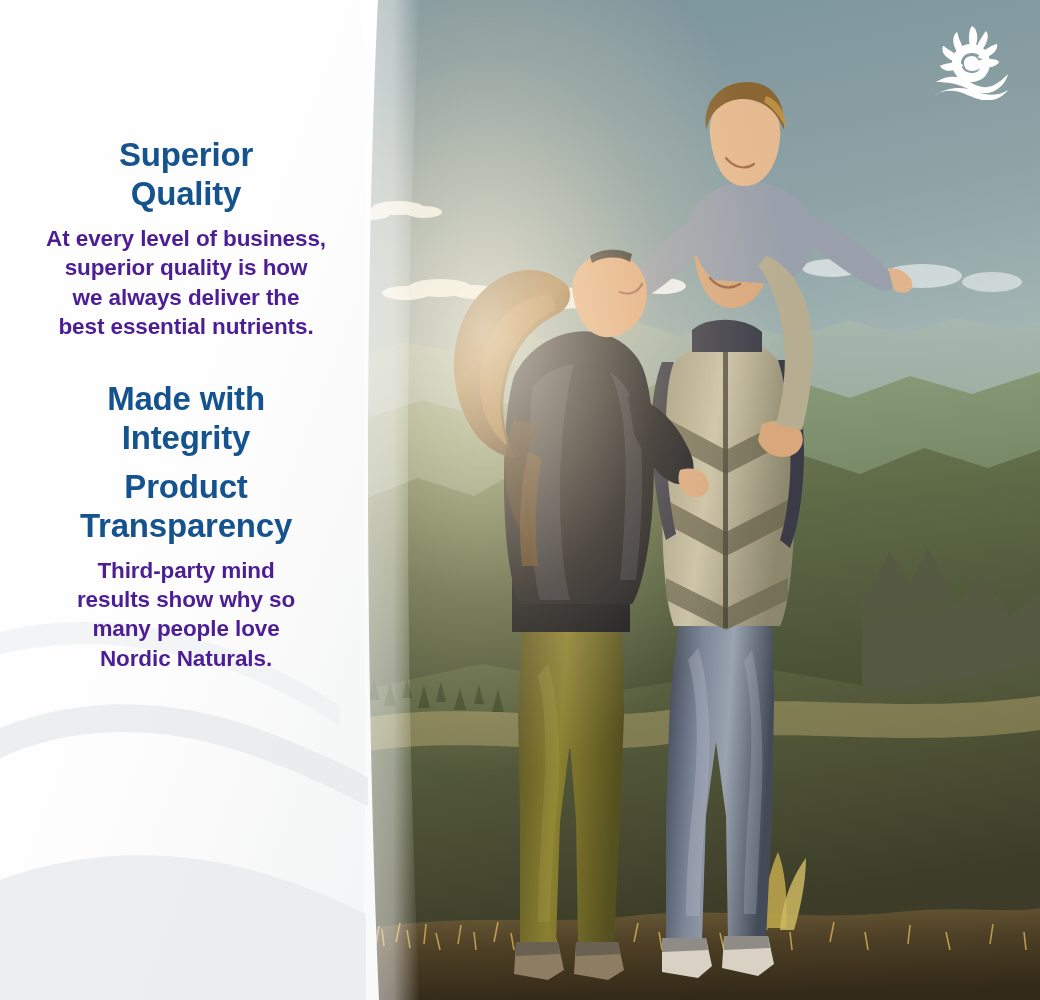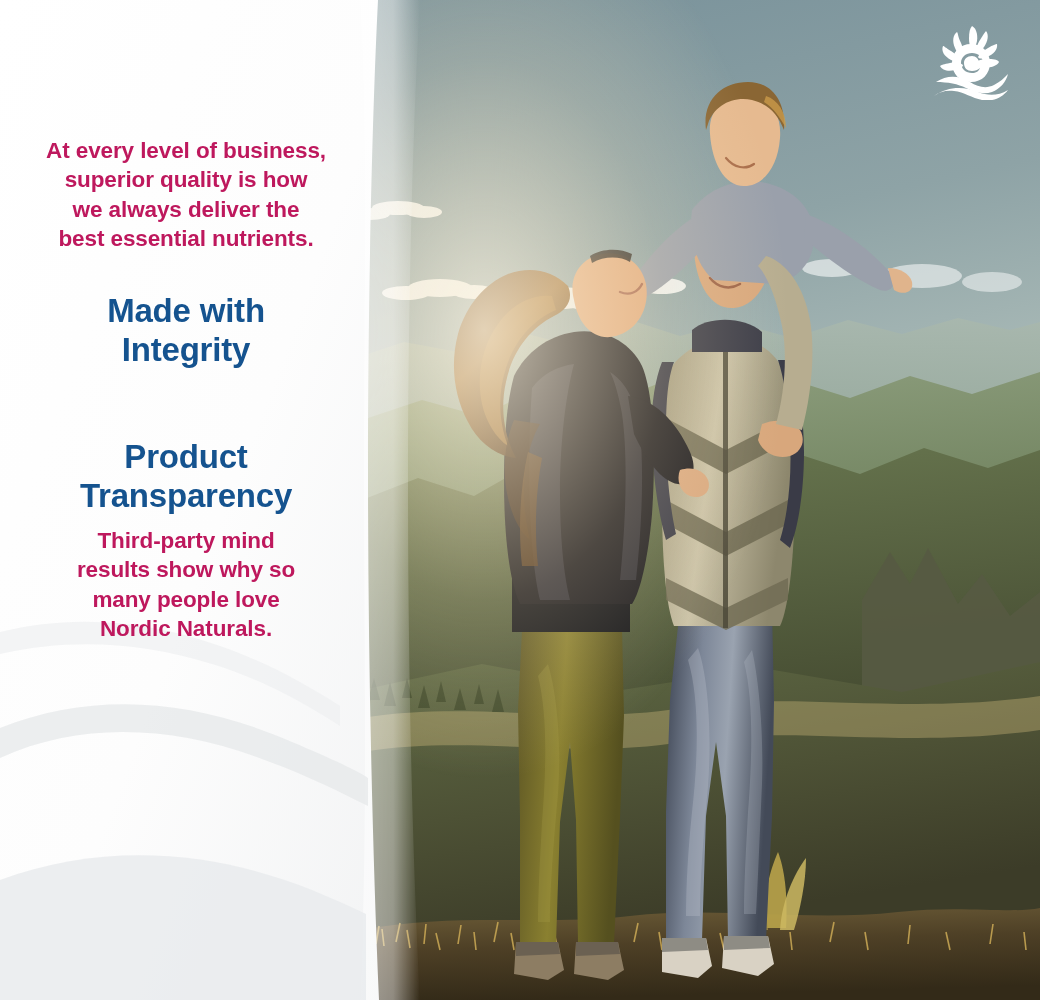--- a/index.html
+++ b/index.html
@@ -397,6 +397,8 @@
   <div class="text-column">
 
     <div class="value-block b1">
+      <h2 class="value-title">Superior
+Quality</h2>
       <p class="value-body">At every level of business,
 superior quality is how
 we always deliver the

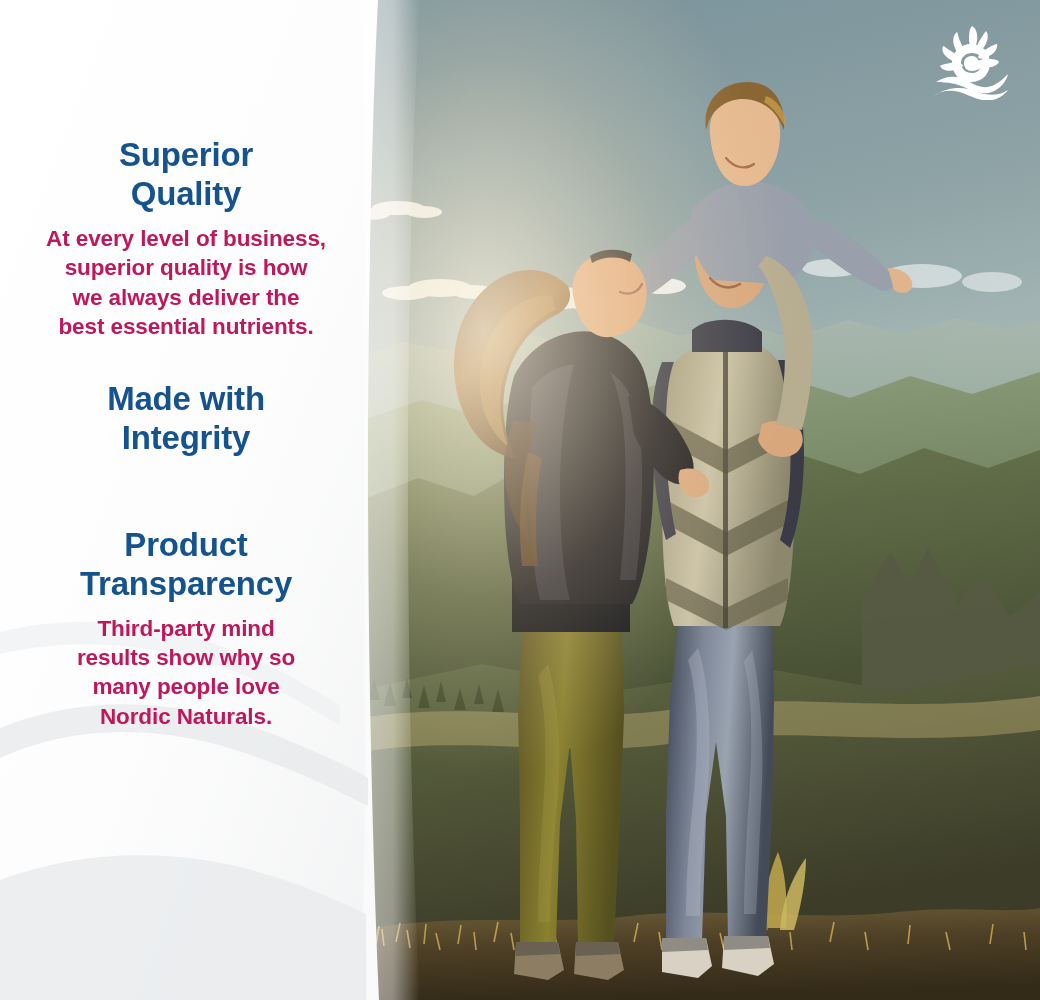--- a/index.html
+++ b/index.html
@@ -75,7 +75,7 @@
     white-space: pre-line;
   }
   .value-body {
-    color: #be185d;
+    color: #4c1d95;
     font-size: 22.5px;
     font-weight: bold;
     line-height: 1.31;

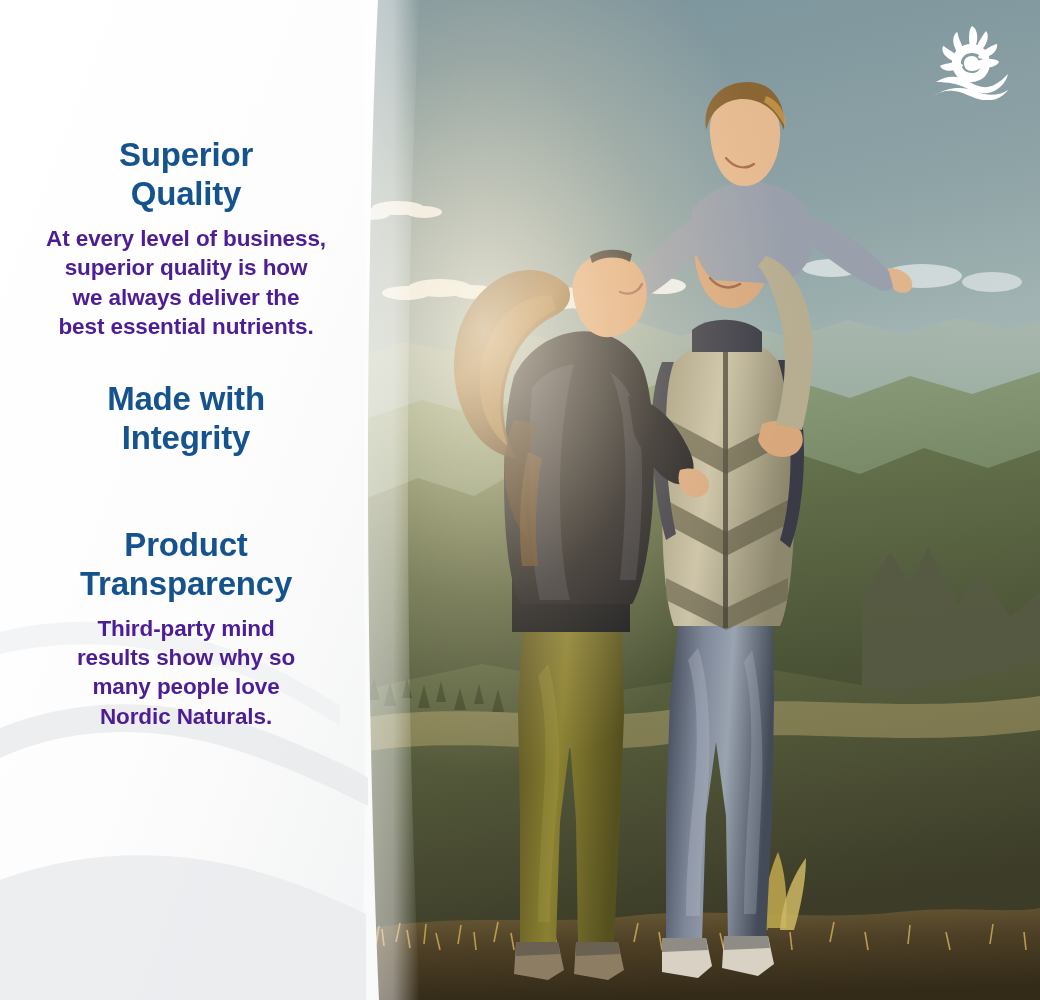--- a/index.html
+++ b/index.html
@@ -63,7 +63,7 @@
   }
   .value-block.b1 { margin-top: 136px; }
   .value-block.b2 { margin-top: 38px; }
-  .value-block.b3 { margin-top: 58px; }
+  .value-block.b3 { }
 
   .value-title {
     color: #15538f;

